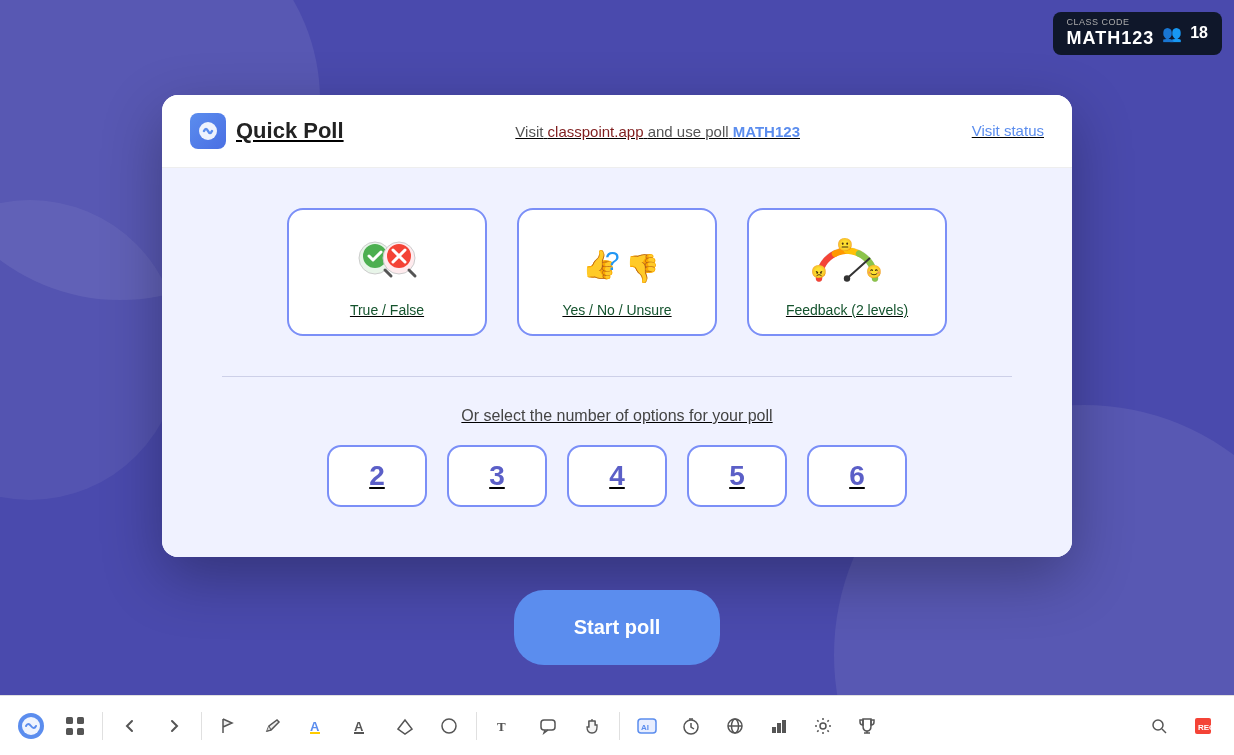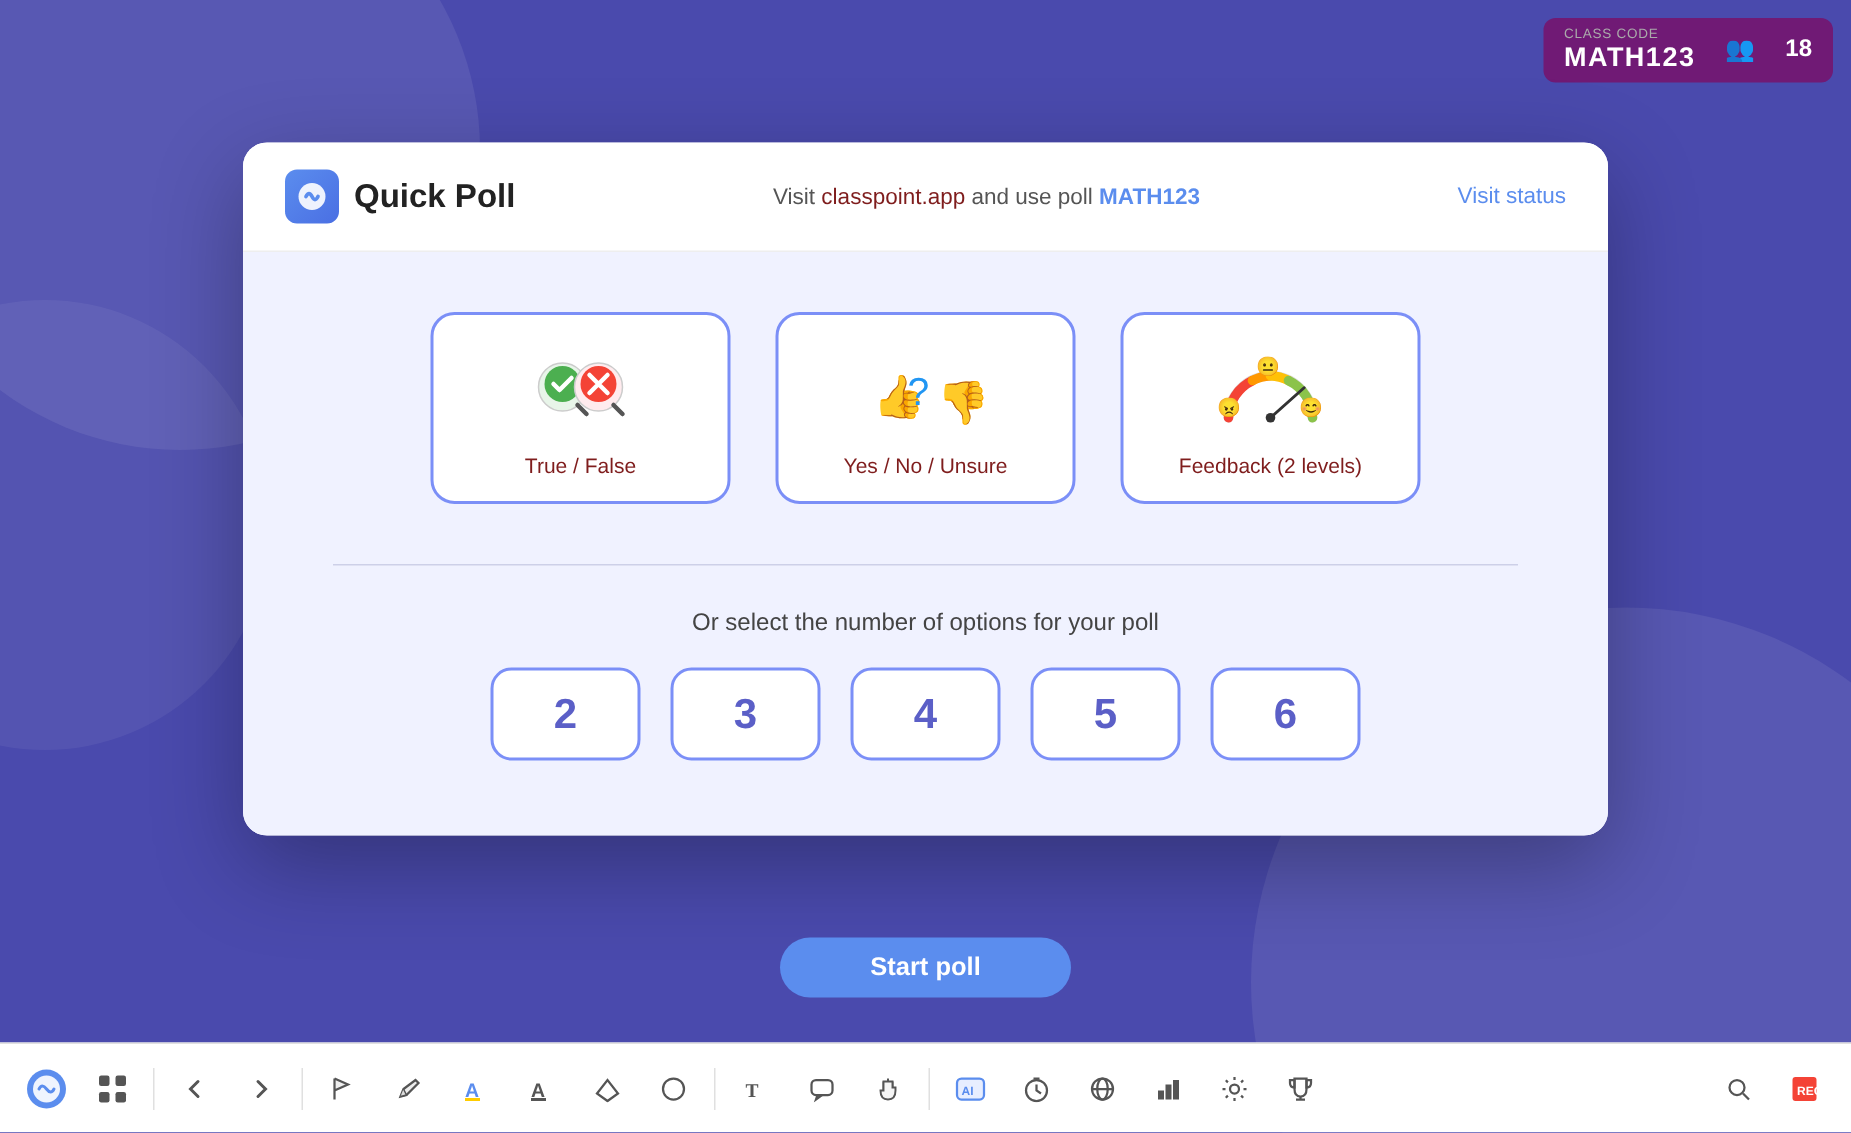--- a/index.html
+++ b/index.html
@@ -37,13 +37,13 @@
       position: absolute;
       top: 12px;
       right: 12px;
-      background: #701a75;
+      background: #0f172a;
       color: white;
       border-radius: 8px;
       padding: 6px 14px;
       display: flex;
       align-items: center;
-      gap: 20px;
+      gap: 8px;
       font-size: 15px;
       font-weight: 600;
     }

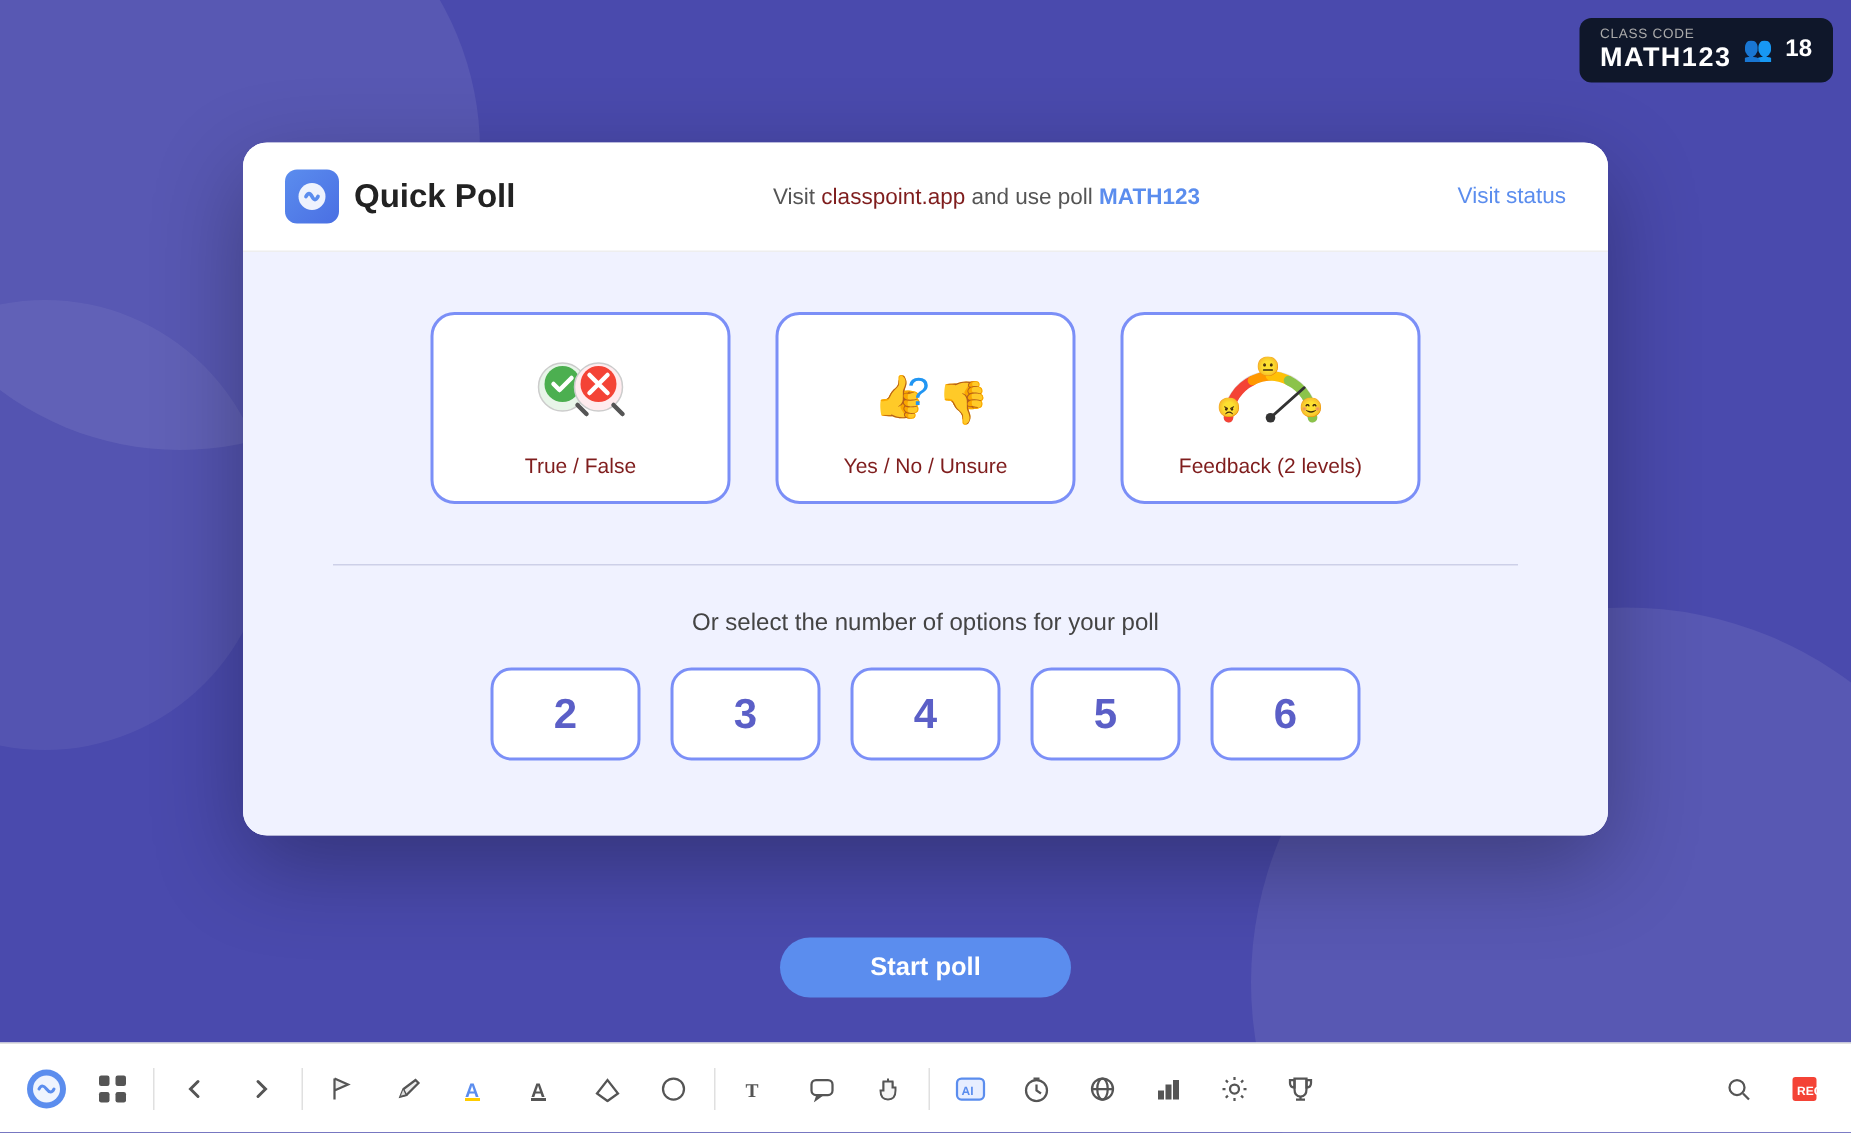--- a/index.html
+++ b/index.html
@@ -79,6 +79,7 @@
       border-radius: 16px;
       overflow: hidden;
       box-shadow: 0 20px 60px rgba(0,0,0,0.3);
+      text-decoration: underline;
     }
 
     

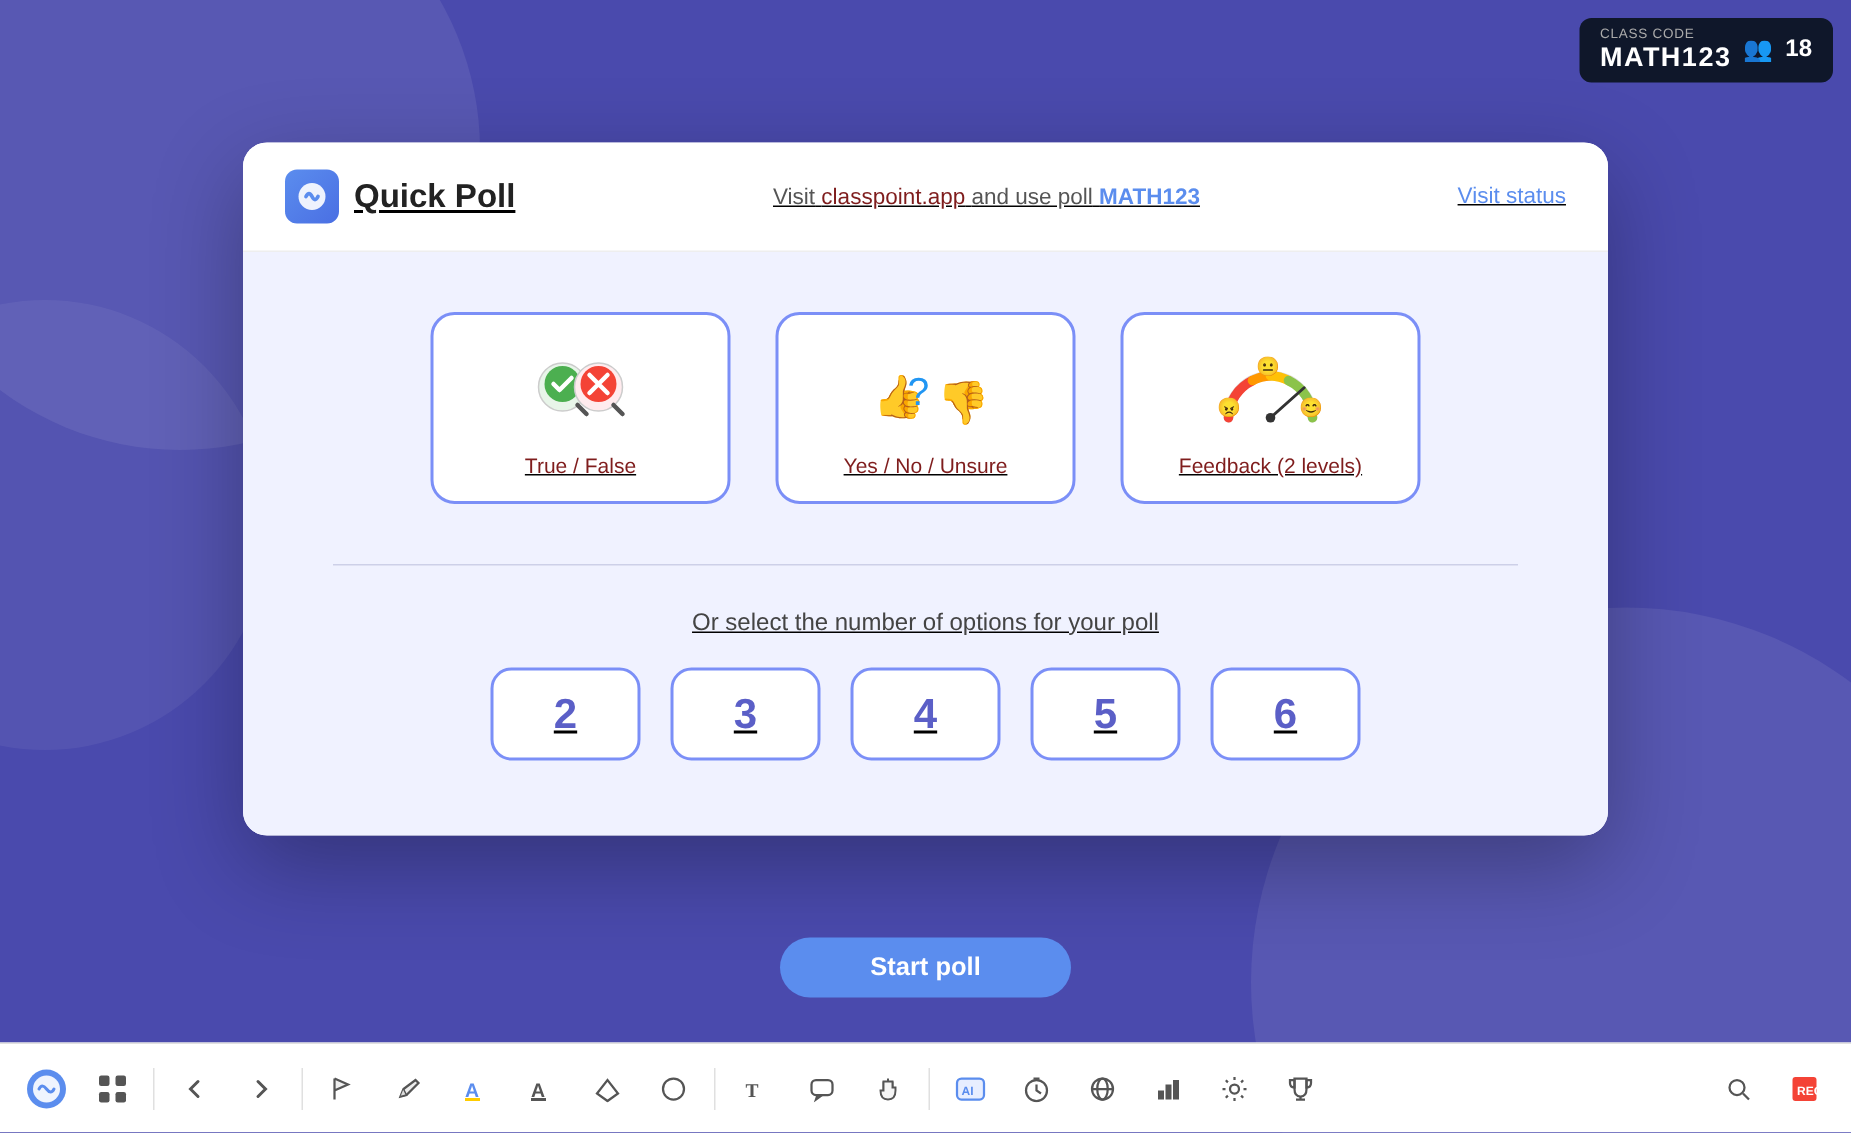--- a/index.html
+++ b/index.html
@@ -168,7 +168,7 @@
     }
     .poll-type-label {
       font-size: 14px;
-      color: #7f1d1d;
+      color: #14532d;
       font-weight: 500;
     }
 

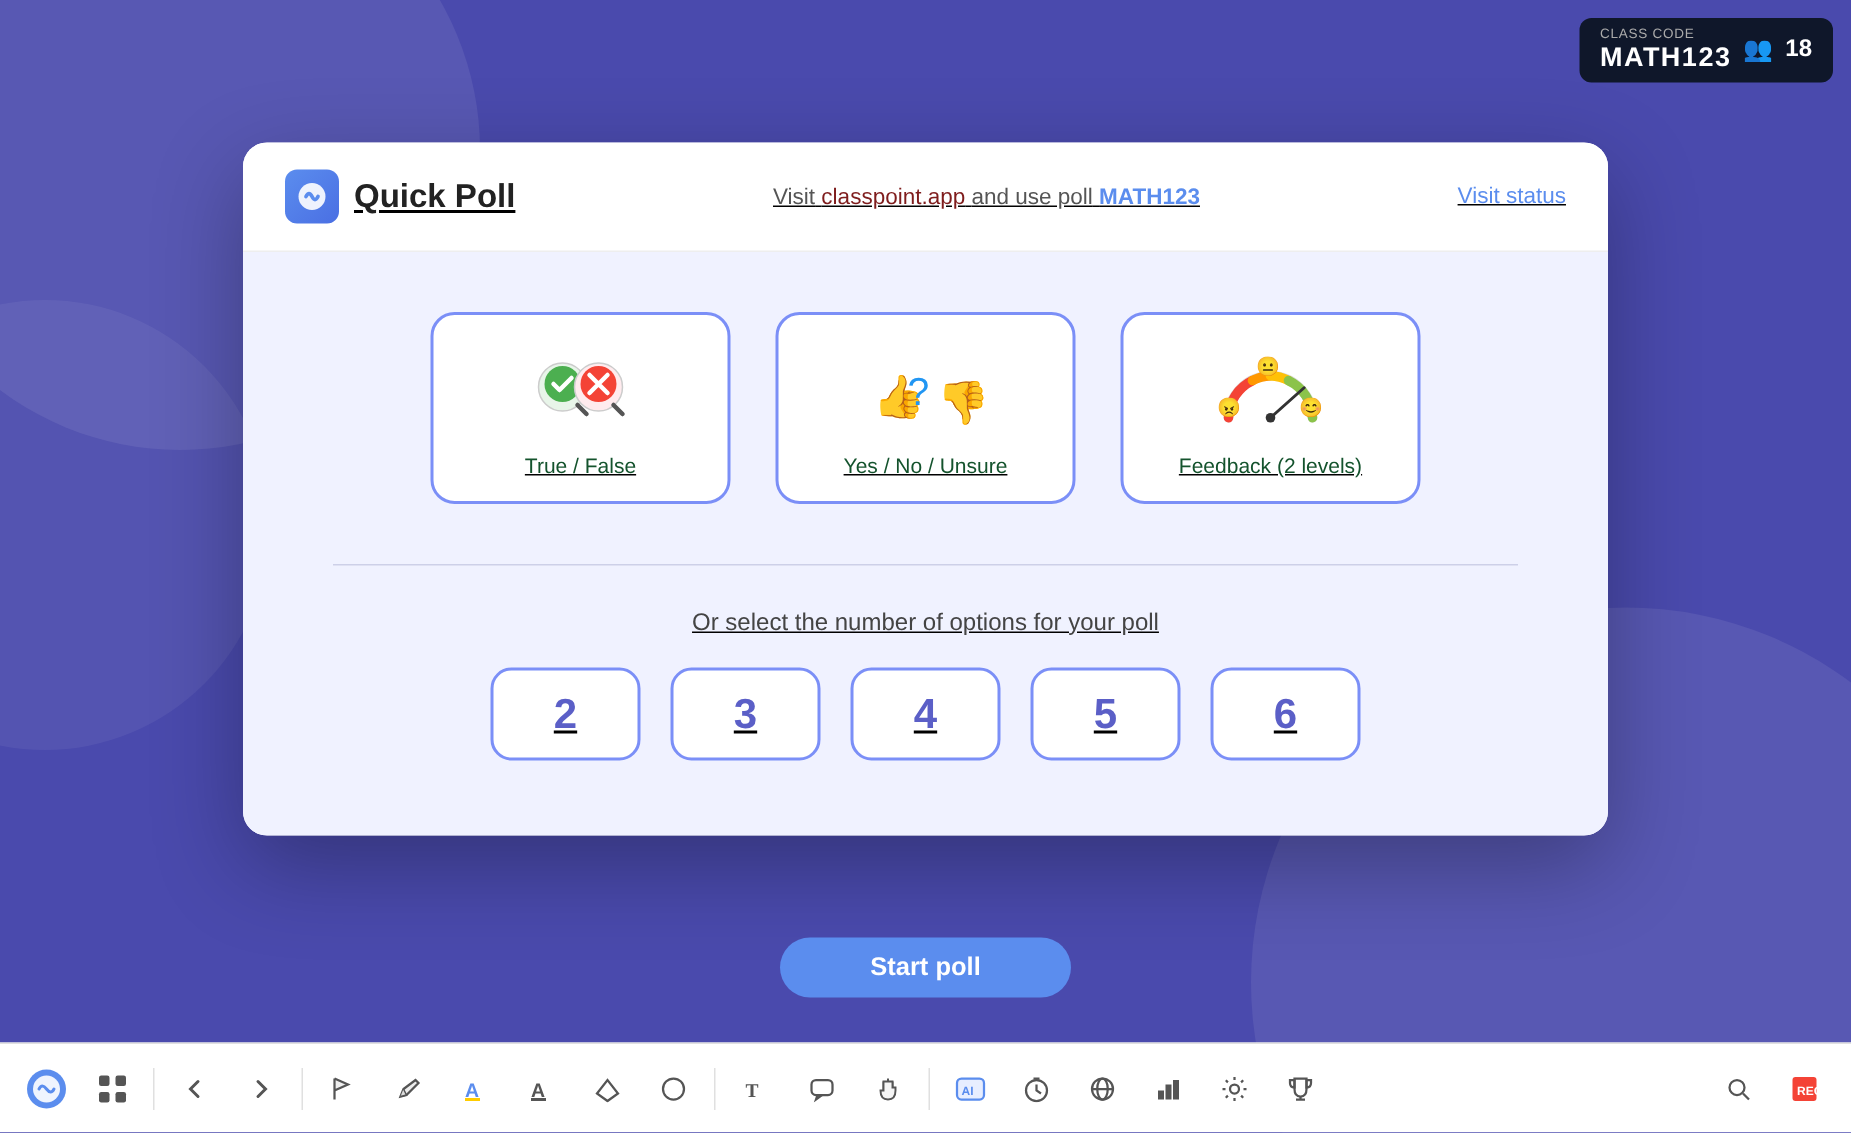--- a/index.html
+++ b/index.html
@@ -219,8 +219,8 @@
       color: white;
       border: none;
       border-radius: 30px;
-      padding: 10px 60px;
-      font-size: 17px;
+      padding: 26px 60px;
+      font-size: 20px;
       font-weight: 600;
       cursor: pointer;
       transition: background 0.2s;

